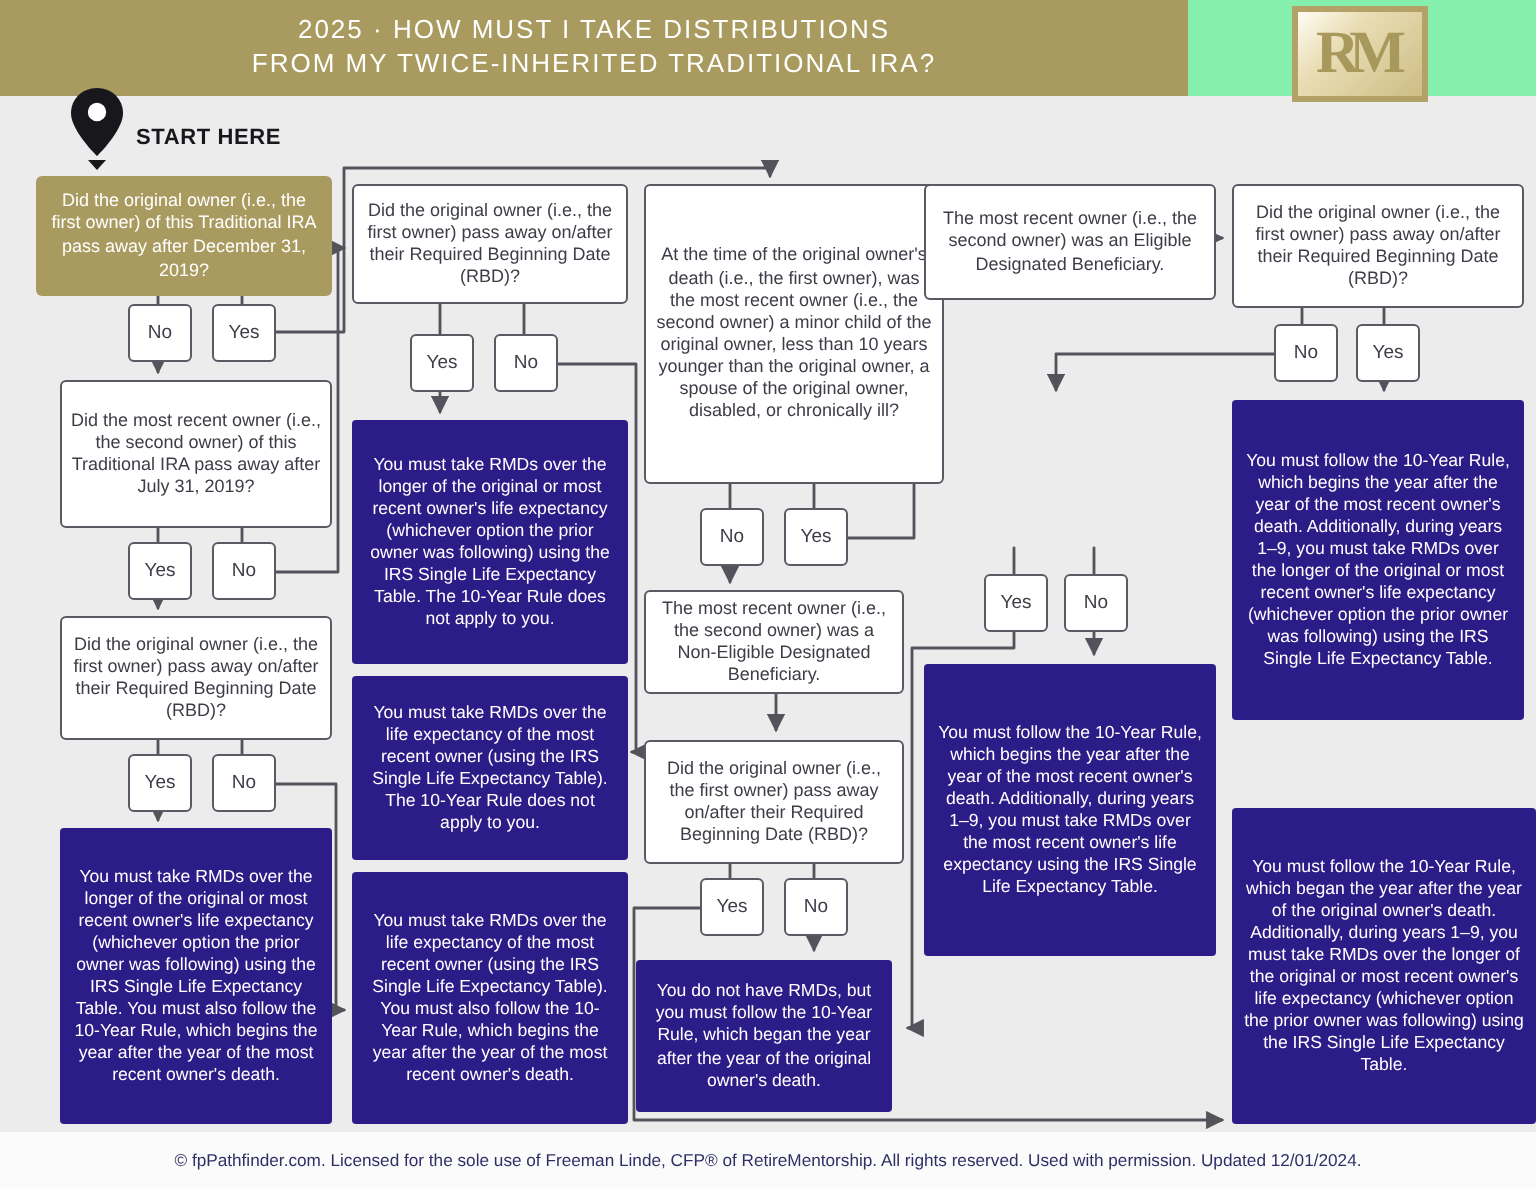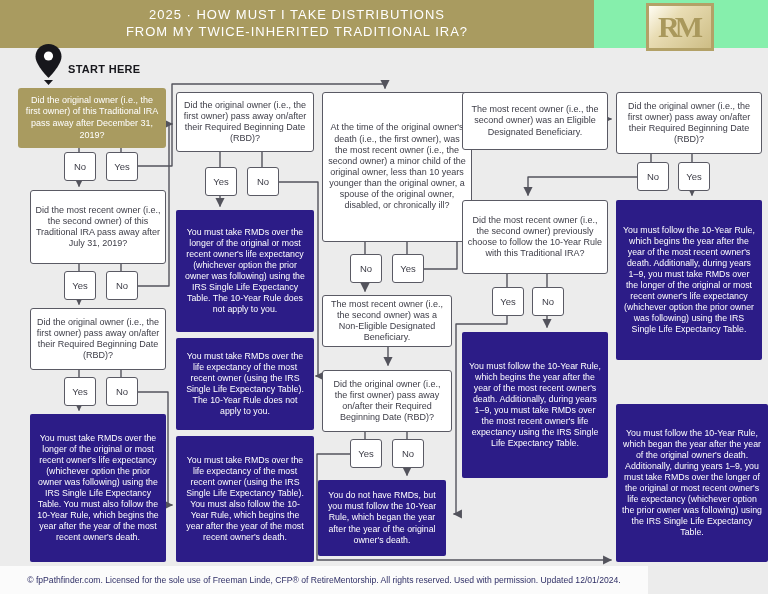--- a/index.html
+++ b/index.html
@@ -147,7 +147,6 @@
   <div class="pbox" style="left:318px;top:480px;width:128px;height:76px;">You do not have RMDs, but you must follow the 10-Year Rule, which began the year after the year of the original owner's death.</div>
 
   <div class="qbox" style="left:462px;top:92px;width:146px;height:58px;">The most recent owner (i.e., the second owner) was an Eligible Designated Beneficiary.</div>
-  <div class="qbox" style="left:462px;top:200px;width:146px;height:74px;">Did the most recent owner (i.e., the second owner) previously choose to follow the 10-Year Rule with this Traditional IRA?</div>
   <div class="ans" style="left:492px;top:287px;width:30px;height:27px;">Yes</div>
   <div class="ans" style="left:532px;top:287px;width:30px;height:27px;">No</div>
   <div class="pbox" style="left:462px;top:332px;width:146px;height:146px;">You must follow the 10-Year Rule, which begins the year after the year of the most recent owner's death. Additionally, during years 1–9, you must take RMDs over the most recent owner's life expectancy using the IRS Single Life Expectancy Table.</div>

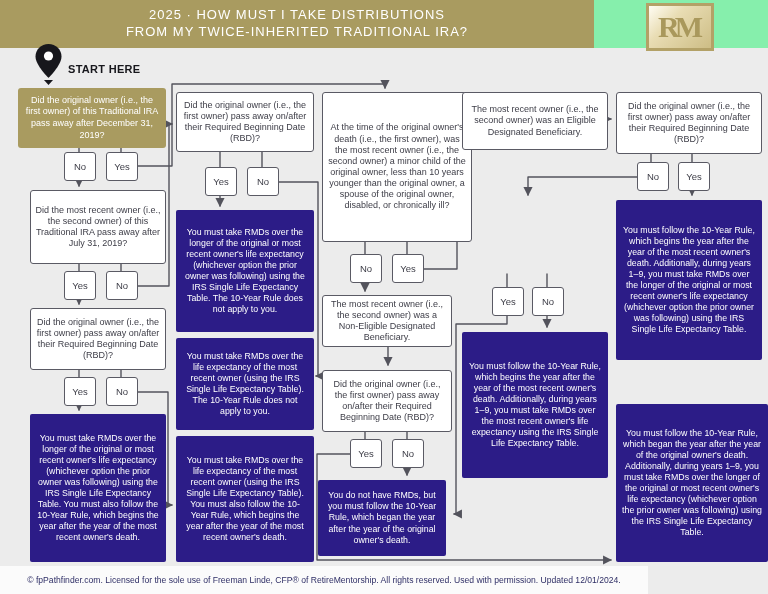--- a/index.html
+++ b/index.html
@@ -44,7 +44,7 @@
   
   #wires{position:absolute;left:0;top:0;width:768px;height:594px;z-index:1;}
   
-  .footer{position:absolute;left:0;top:566px;width:648px;height:28px;background:#fbfbfb;
+  .footer{position:absolute;left:0;top:566px;width:768px;height:28px;background:#fbfbfb;
     display:flex;align-items:center;justify-content:center;}
   .footer span{font-size:8.6px;color:#2f2f66;}
   .pin{position:absolute;left:35px;top:44px;z-index:3;}

